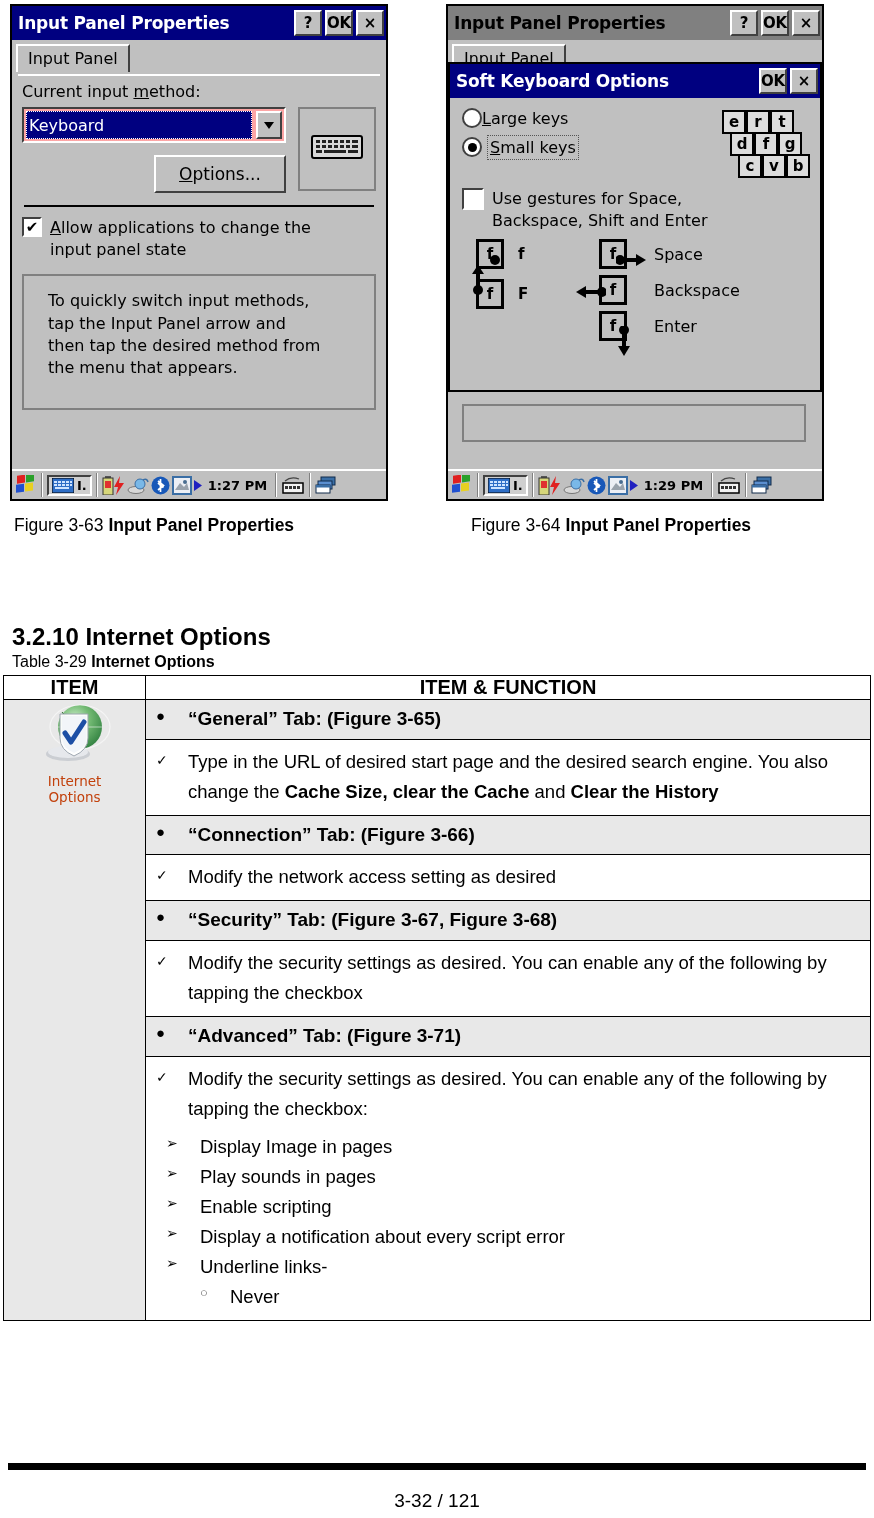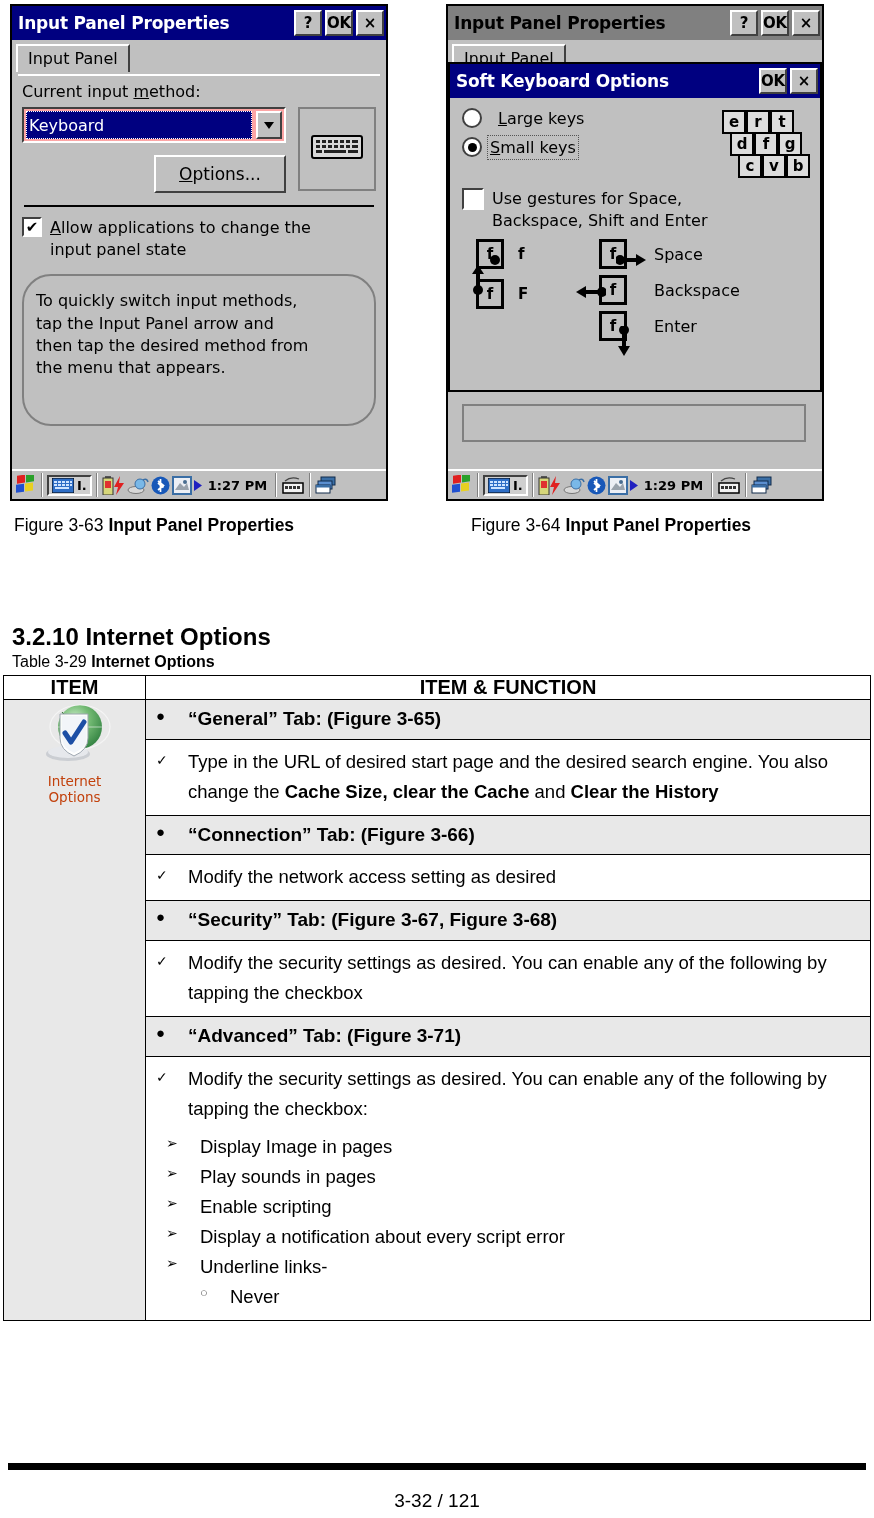--- a/index.html
+++ b/index.html
@@ -480,7 +480,7 @@
         <div style="display:flex; gap:10px;">
 
           <div style="flex:1;">
-            <div style="display:flex; gap:16px; align-items:center; margin-bottom:9px;">
+            <div style="display:flex; gap:0; align-items:center; margin-bottom:9px;">
               <span class="ce-radio"></span>
               <span class="ce-label">
                 <span class="ce-underline">L</span><span>arge keys</span>

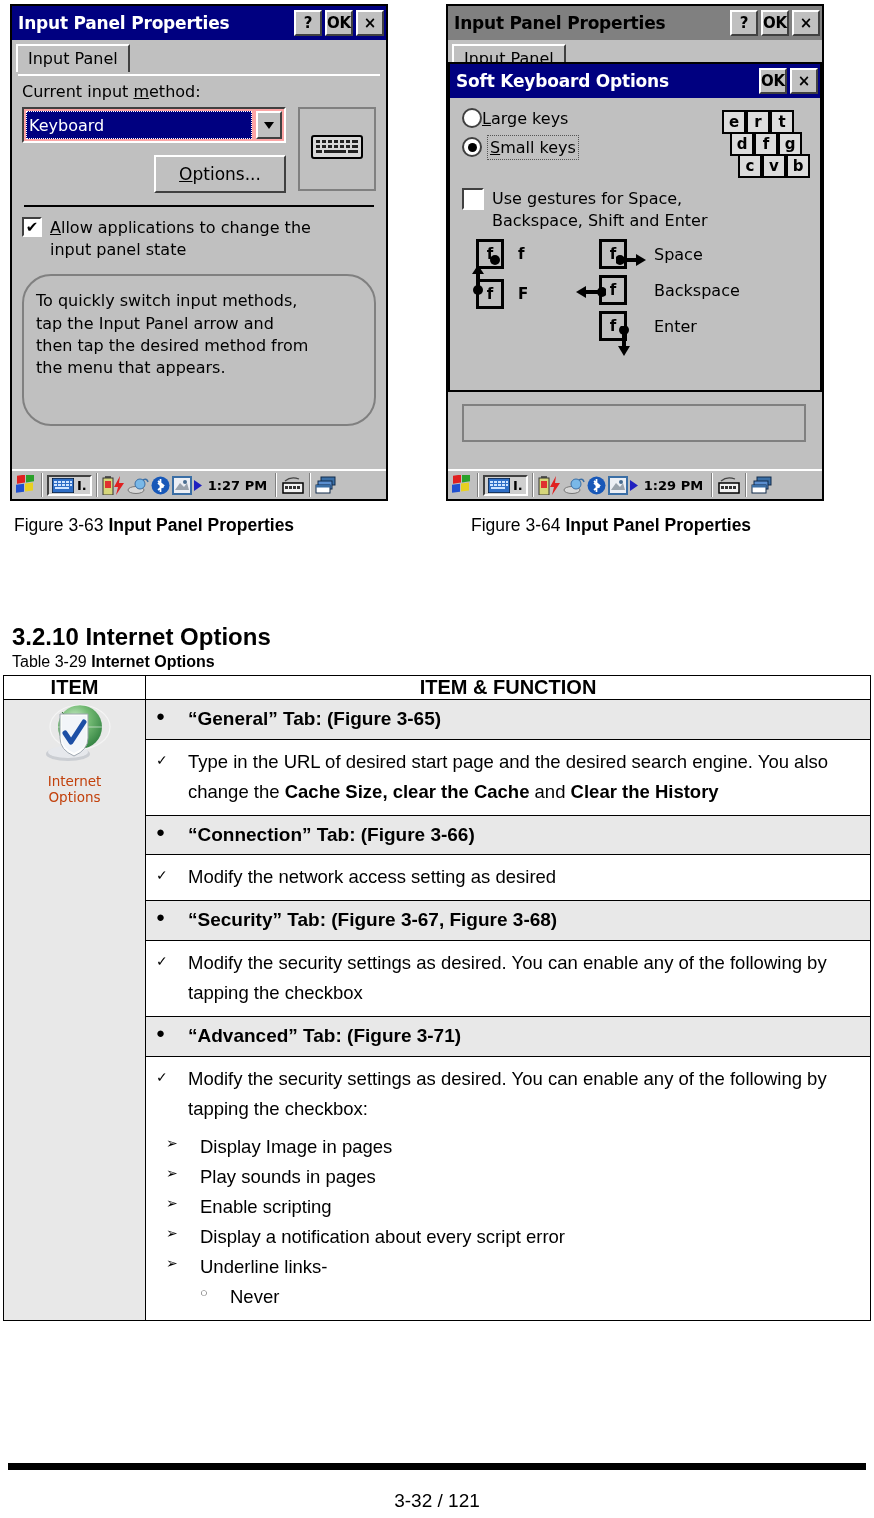--- a/index.html
+++ b/index.html
@@ -350,7 +350,7 @@
           </span>
         </div>
 
-        <div class="ce-groupbox" style="margin-top:14px; height:152px; padding:14px 12px;border-radius:29px;">
+        <div class="ce-groupbox" style="margin-top:14px; height:136px; padding:14px 24px;">
           <div class="ce-label" style="line-height:1.4;">To quickly switch input methods,</div>
           <div class="ce-label" style="line-height:1.4;">tap the Input Panel arrow and</div>
           <div class="ce-label" style="line-height:1.4;">then tap the desired method from</div>

